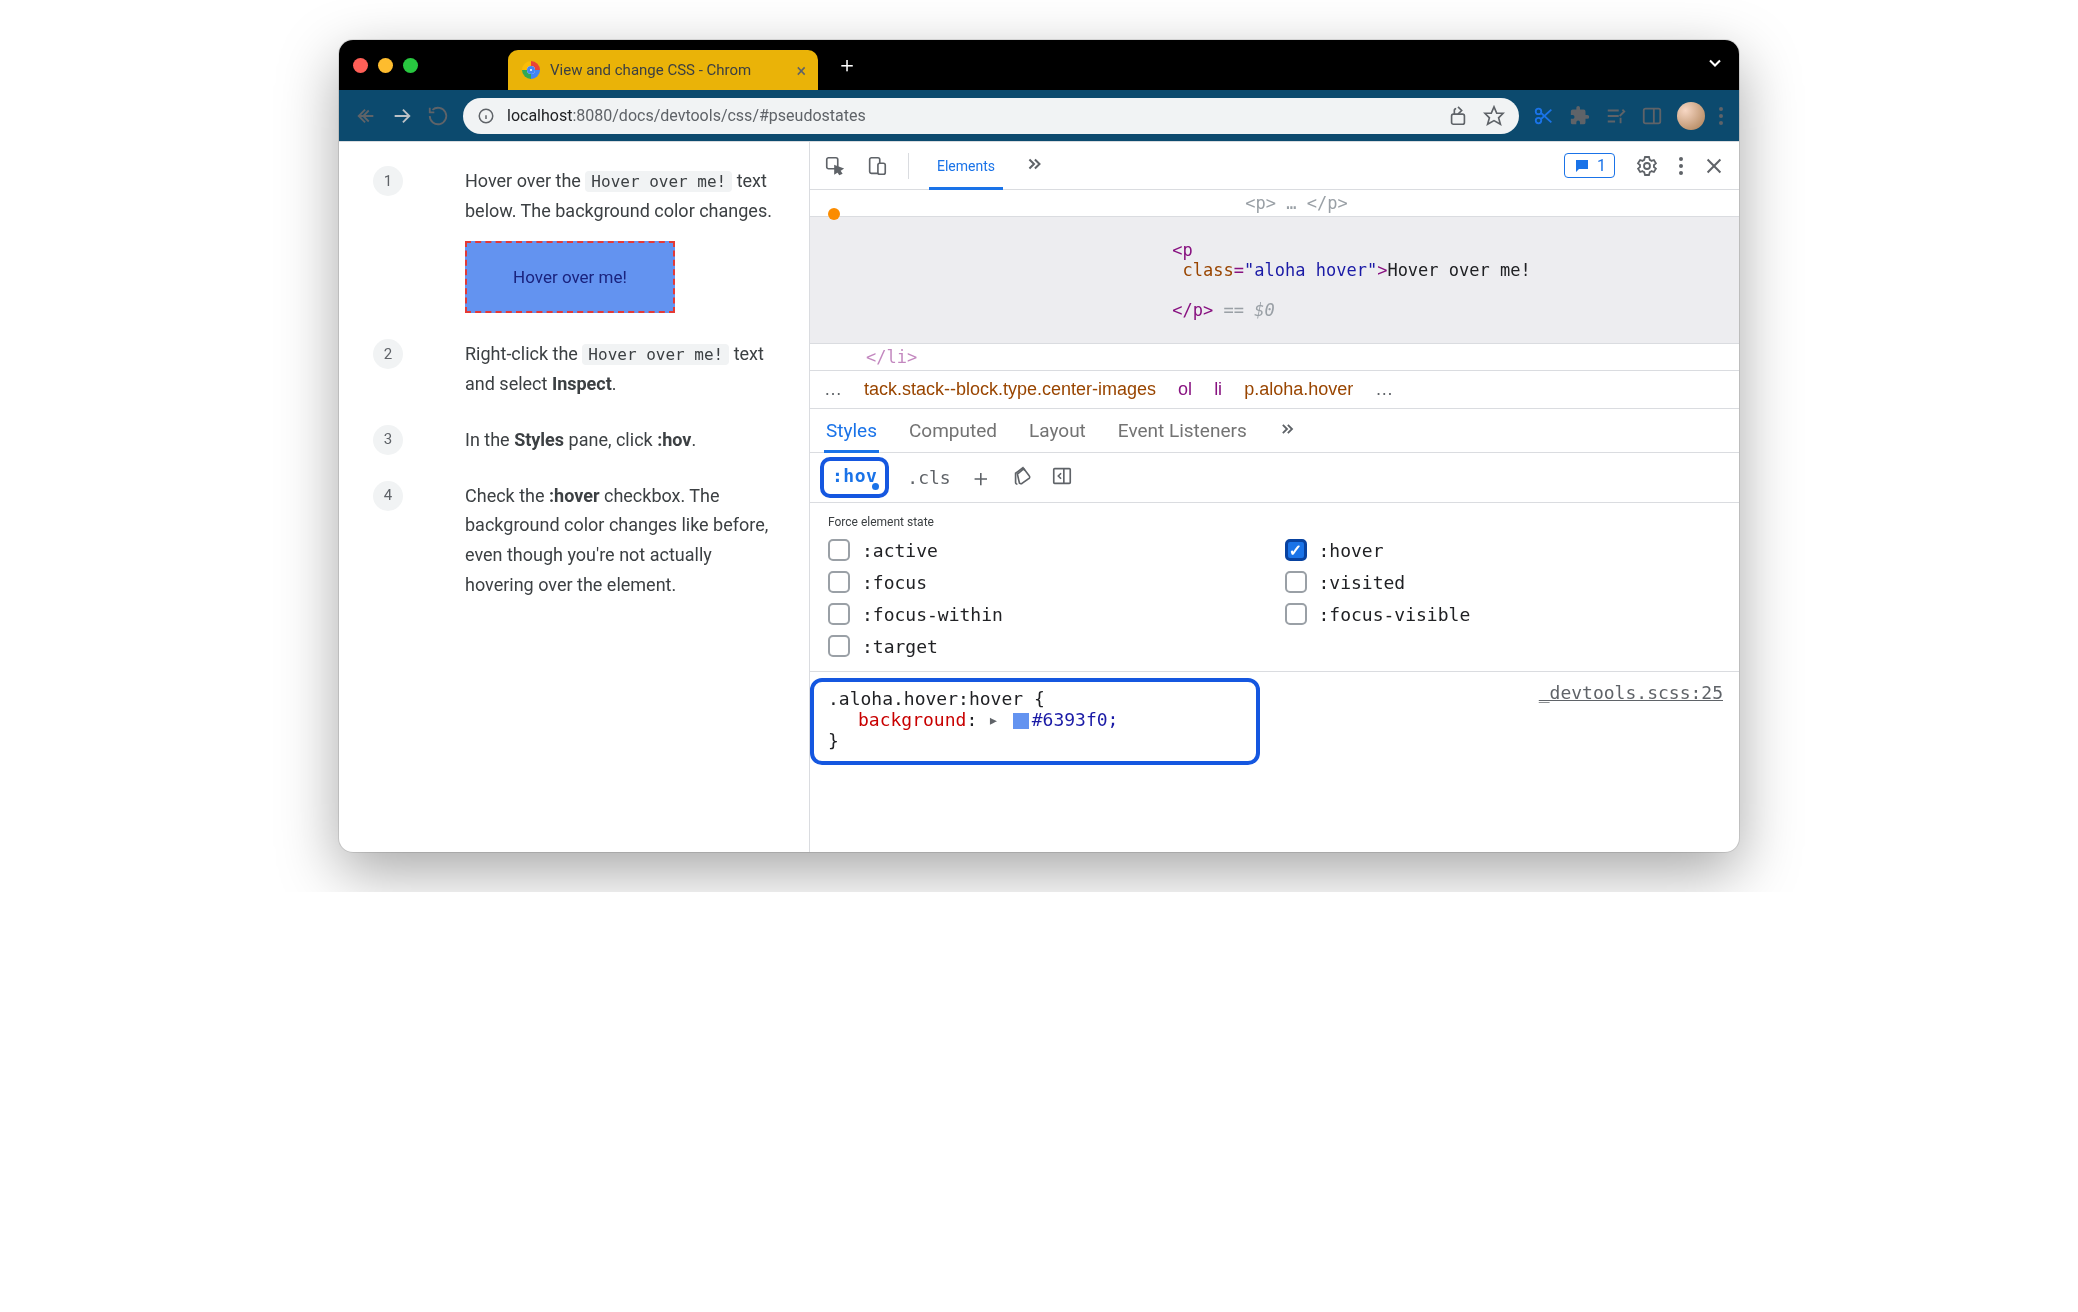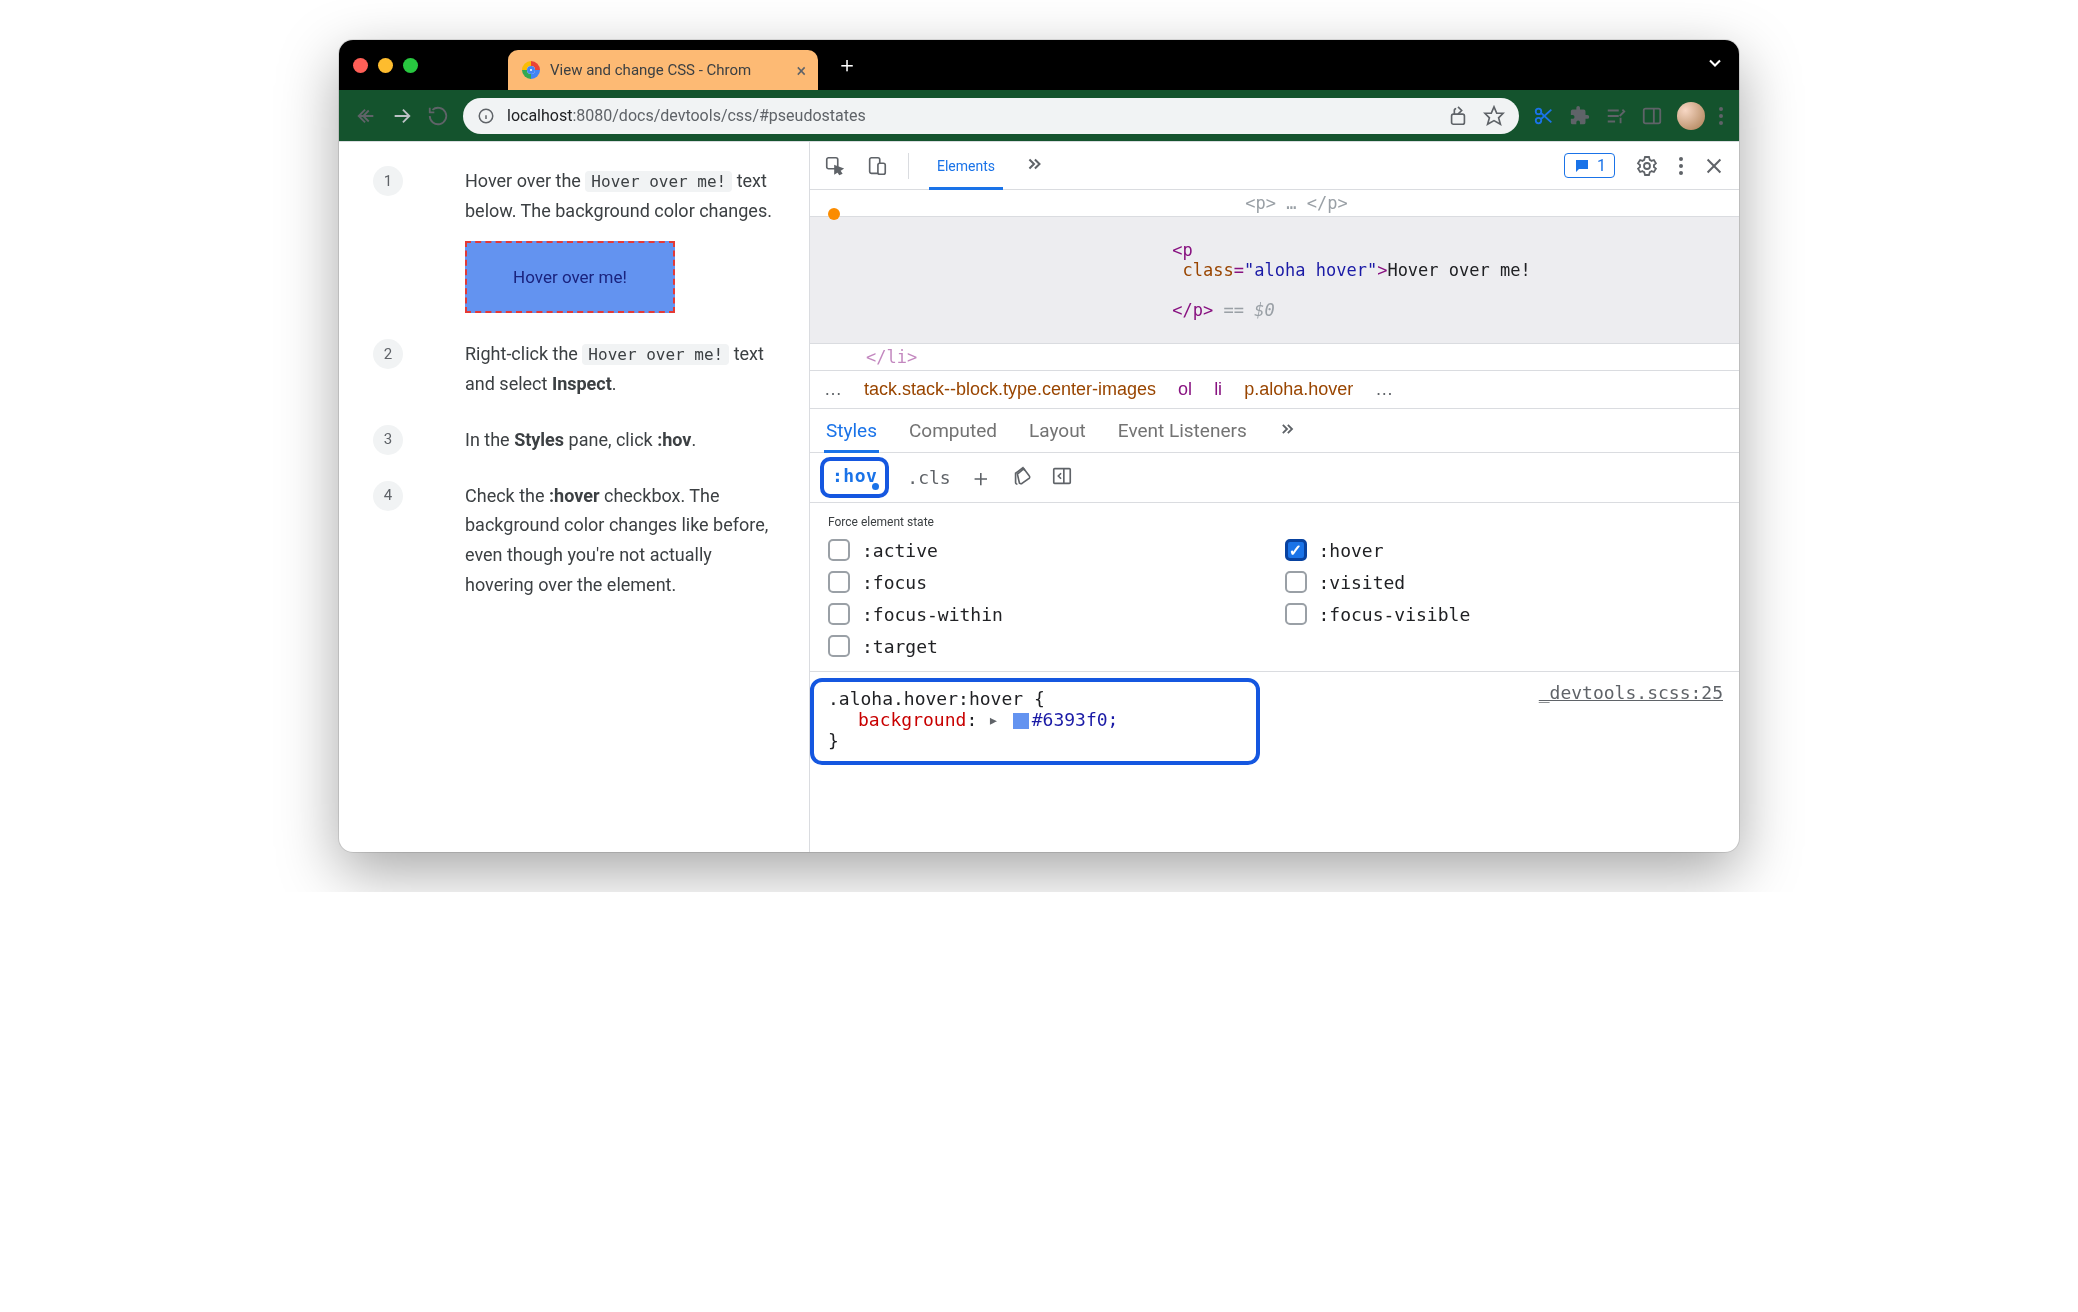--- a/index.html
+++ b/index.html
@@ -31,7 +31,7 @@
   .dot.y { background: #febc2e; }
   .dot.g { background: #28c840; }
   .tab {
-    background: #fdba74;
+    background: #eab308;
     height: 40px;
     border-radius: 10px 10px 0 0;
     display: flex;

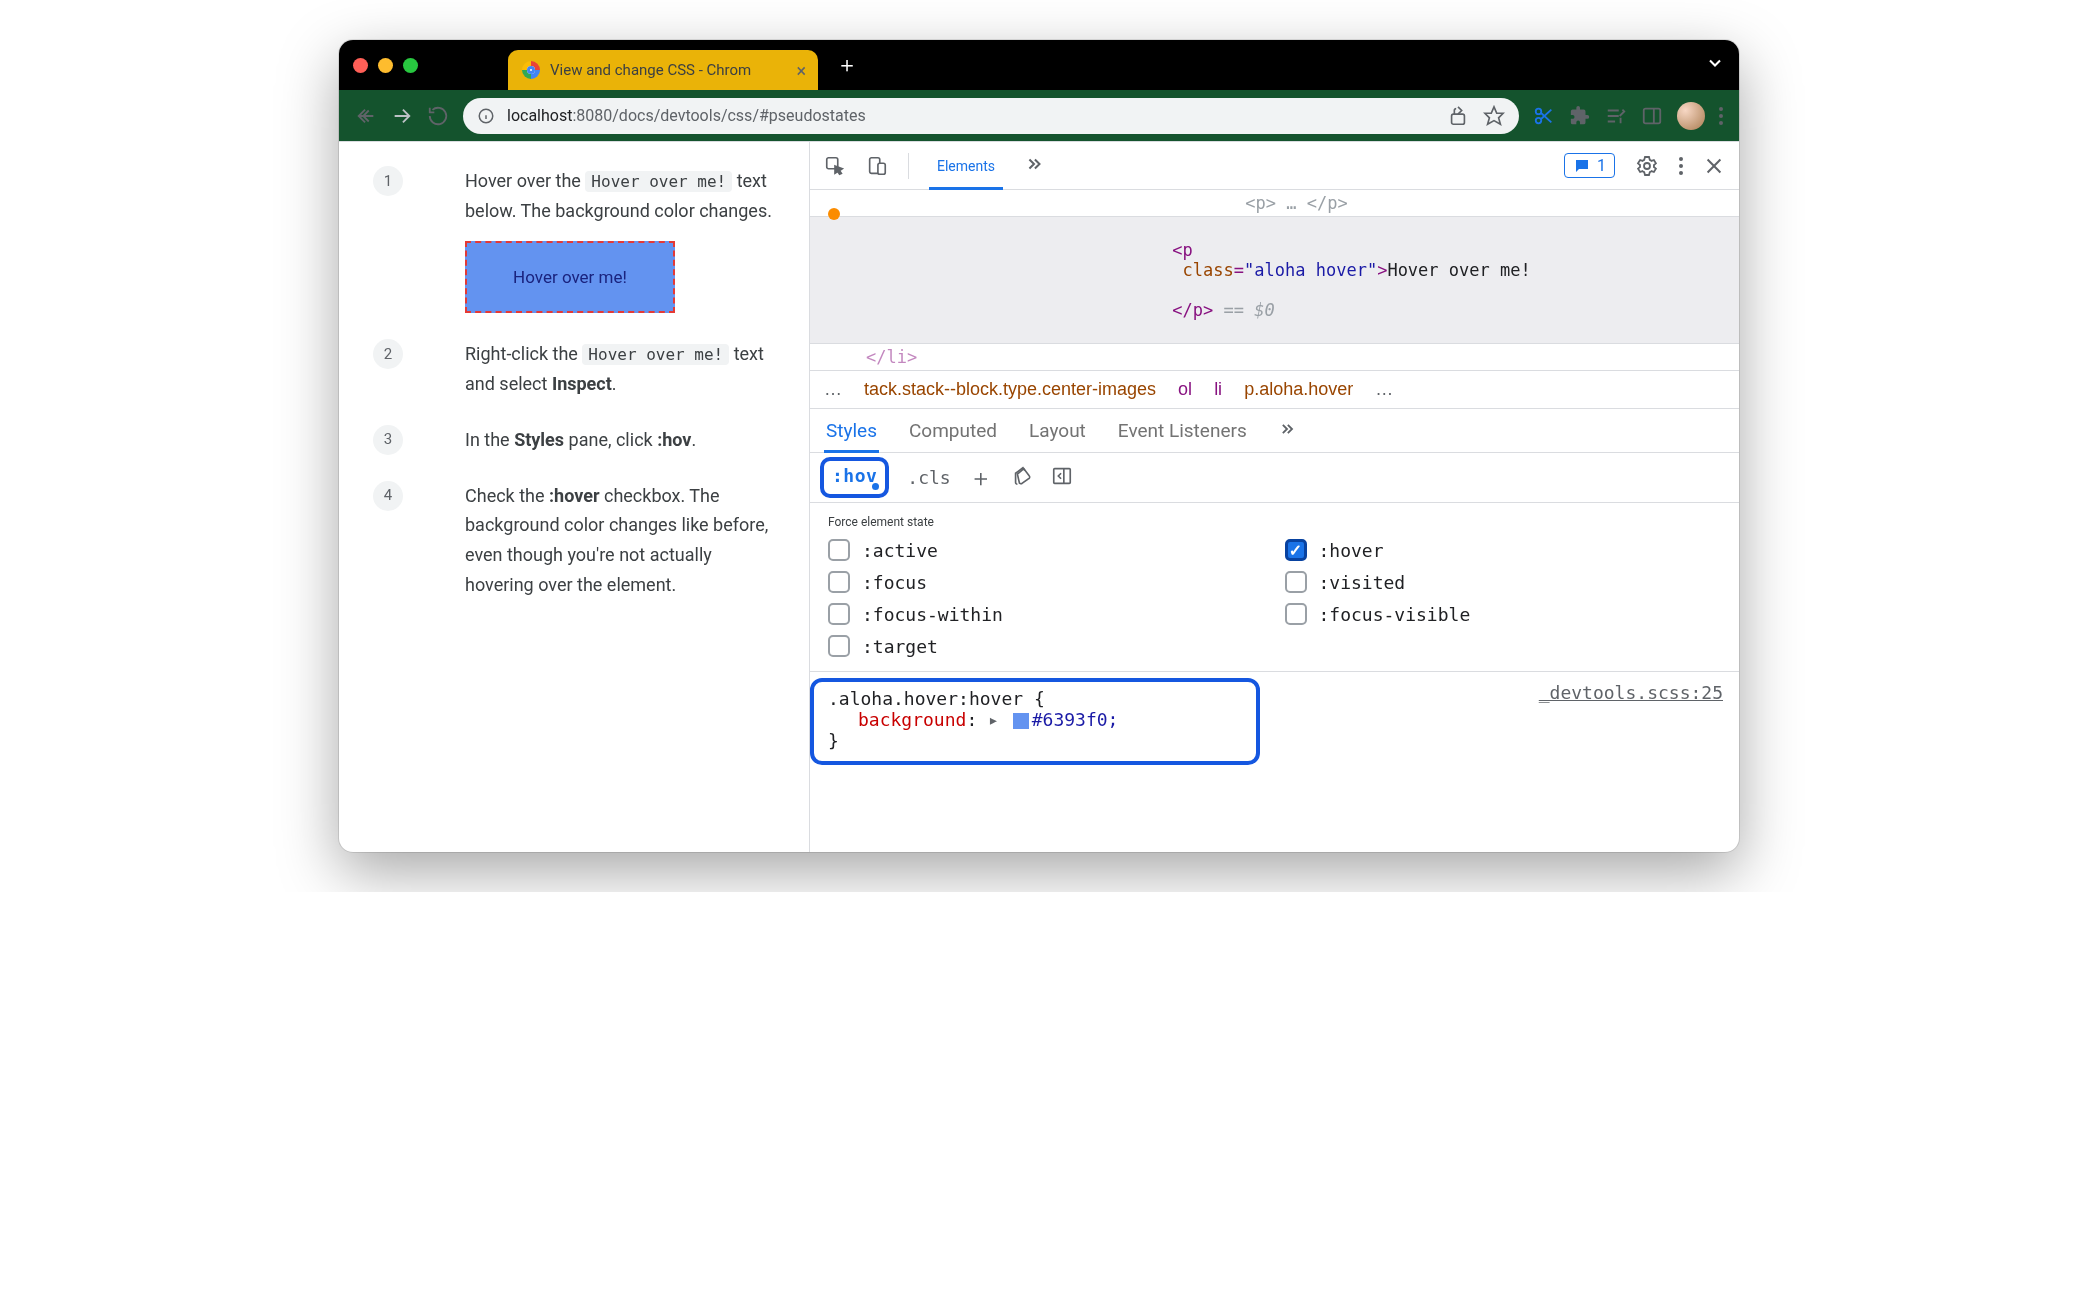--- a/index.html
+++ b/index.html
@@ -55,7 +55,7 @@
 
   
   .toolbar {
-    background:#14532d;
+    background:#0c4a6e;
     height: 52px;
     border-bottom: 1px solid #dadce0;
     display:flex; align-items:center; gap: 14px;

